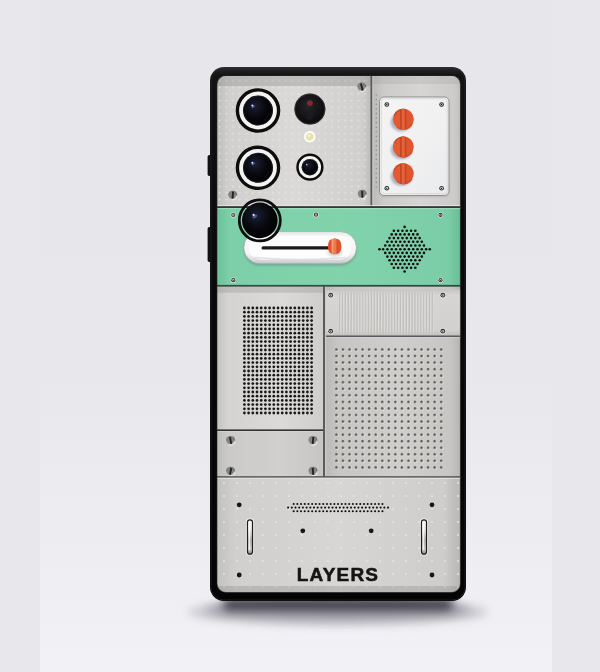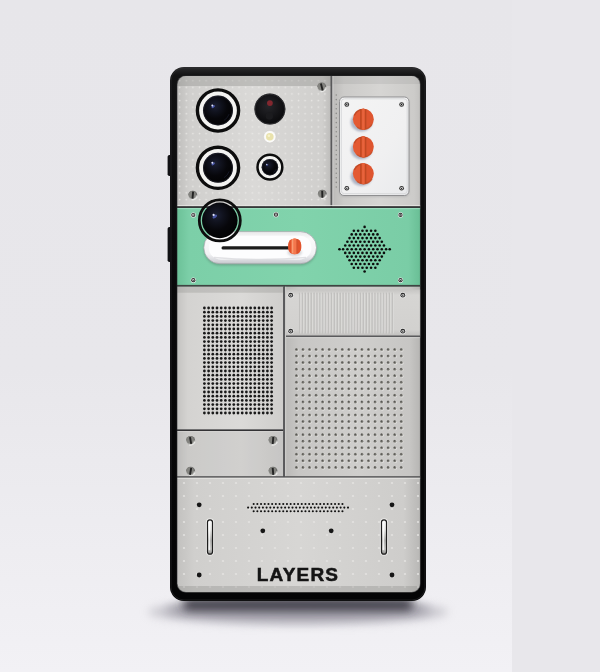--- a/index.html
+++ b/index.html
@@ -2,7 +2,7 @@
 <html><head><meta charset="utf-8"><title>Layers skin</title>
 <style>
  html,body{margin:0;padding:0;background:#e8e7eb;font-family:"Liberation Sans",sans-serif;}
- .stage{width:512px;height:672px;position:relative;overflow:hidden;}
+ .stage{width:512px;height:672px;position:relative;overflow:hidden;margin-left:40px;}
 </style></head>
 <body>
 <div class="stage">

